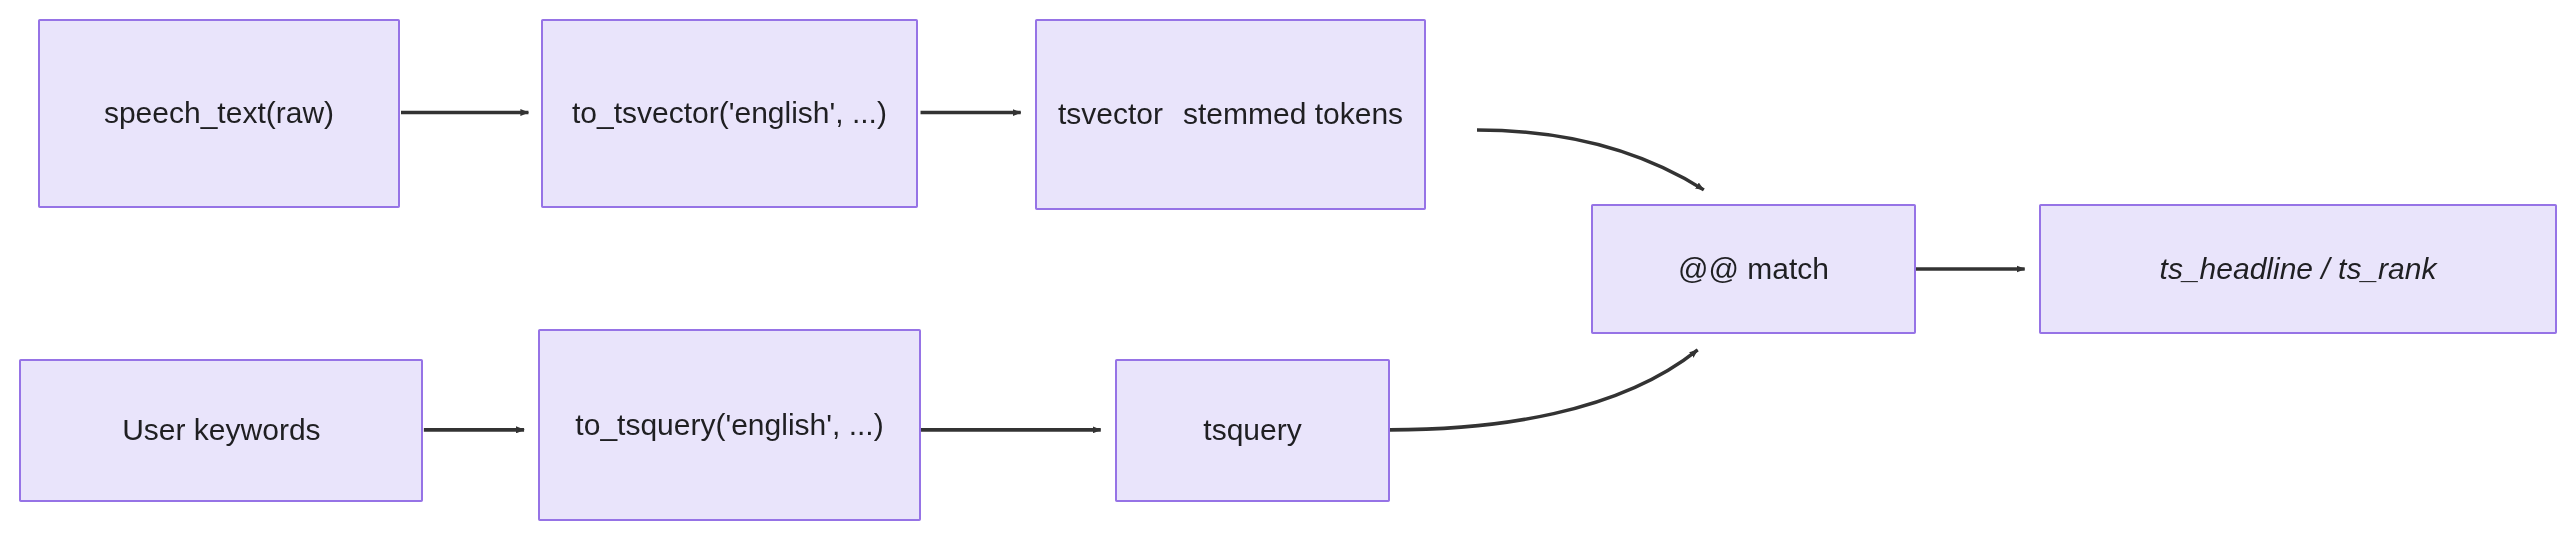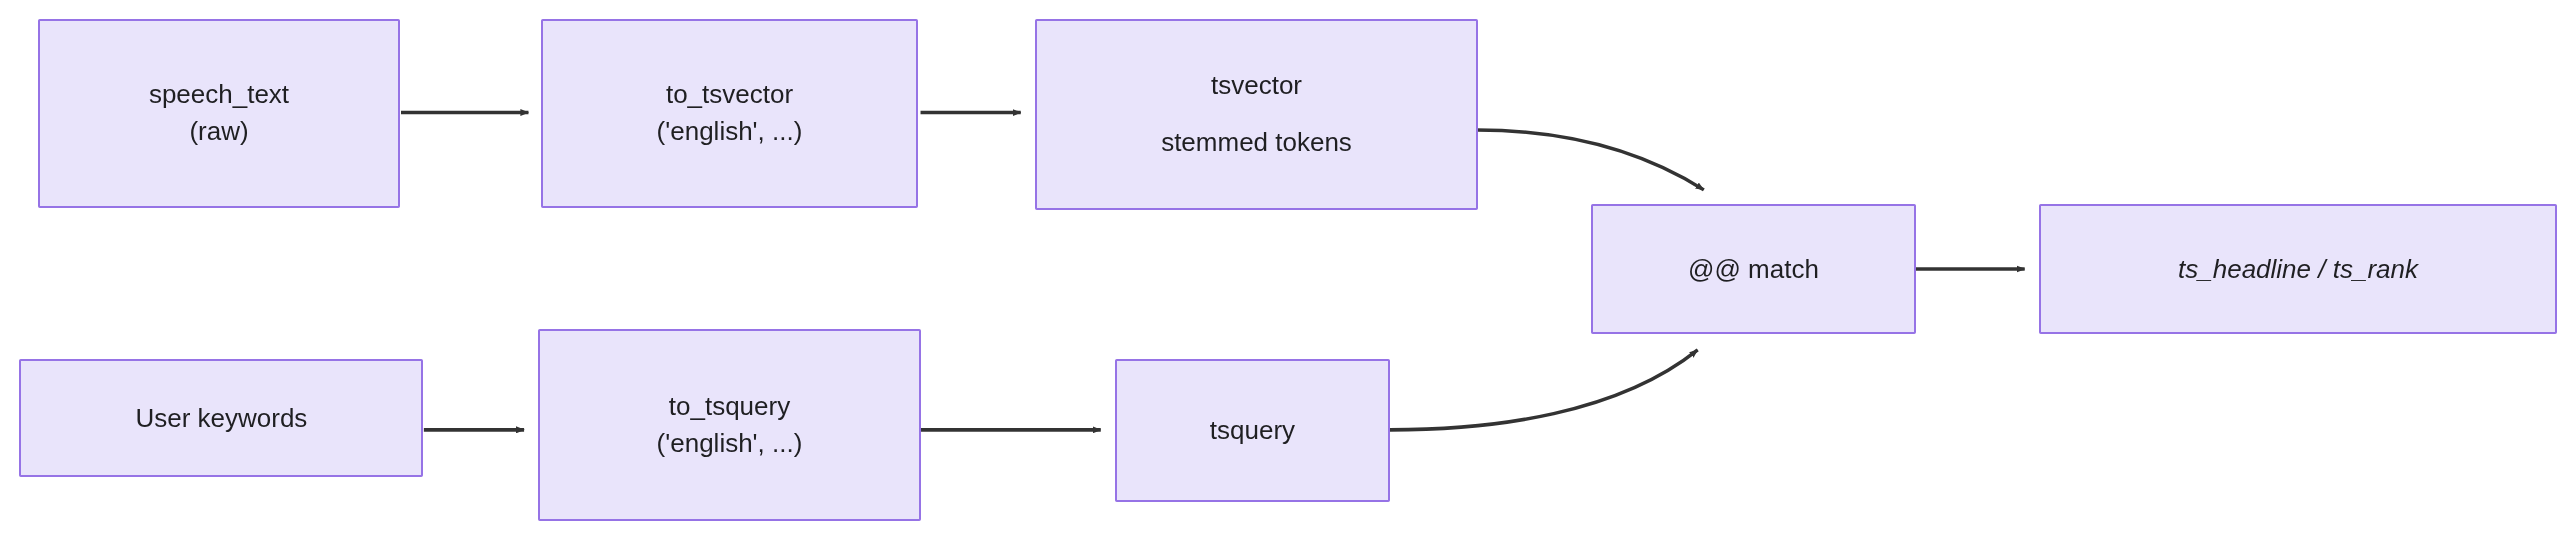--- a/index.html
+++ b/index.html
@@ -33,12 +33,12 @@
     border: 2.6px solid #9673e6;
     border-radius: 1.8px;
     display: flex;
-    flex-direction: column;
+    flex-direction: row;
     align-items: center;
     justify-content: center;
     color: #1f1f22;
     font-family: "Liberation Sans", sans-serif;
-    font-size: 26px;
+    font-size: 30px;
     line-height: 1.42;
     text-align: center;
     white-space: pre;

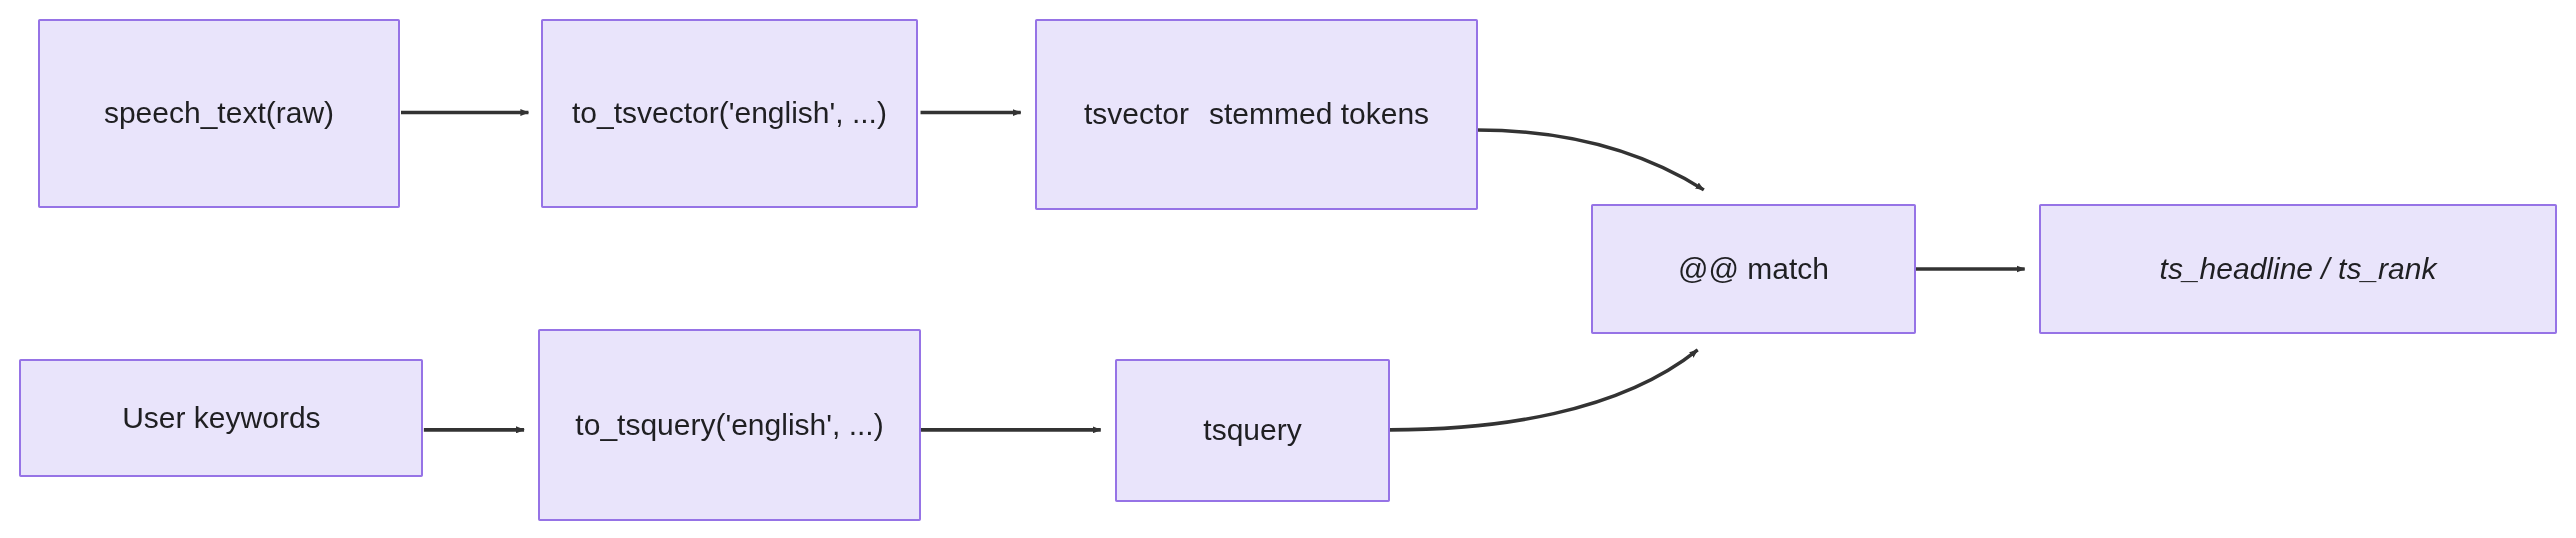--- a/index.html
+++ b/index.html
@@ -49,7 +49,7 @@
   
   #node-speech-text      { left: 38px;   top: 18.5px;  width: 362px; height: 189px; }
   #node-to-tsvector      { left: 541px;  top: 18.5px;  width: 377px; height: 189px; }
-  #node-tsvector         { left: 1035px; top: 18.5px;  width: 443px; height: 191px; gap: 20px; }
+  #node-tsvector         { left: 1035px; top: 18.5px;  width: 391px; height: 191px; gap: 20px; }
   #node-match            { left: 1591px; top: 204px; width: 325px; height: 130px; }
   #node-ts-headline      { left: 2039px; top: 204px; width: 518px; height: 130px; font-style: italic; }
   #node-user-keywords    { left: 19.4px;   top: 359px; width: 404px; height: 118px; text-align: center; }

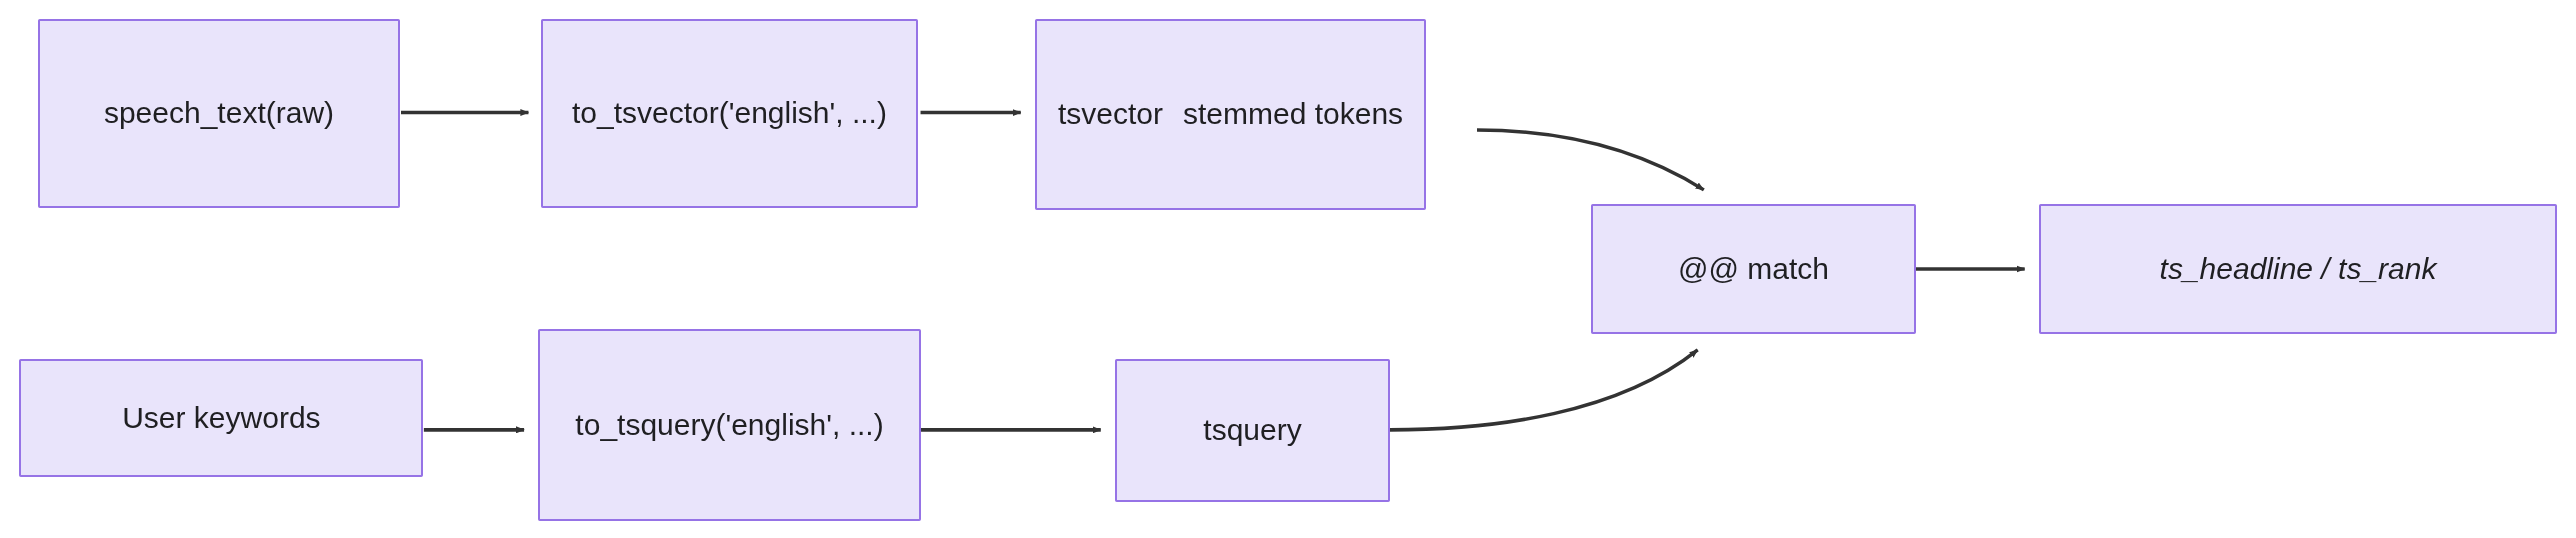--- a/index.html
+++ b/index.html
@@ -52,7 +52,7 @@
   #node-tsvector         { left: 1035px; top: 18.5px;  width: 391px; height: 191px; gap: 20px; }
   #node-match            { left: 1591px; top: 204px; width: 325px; height: 130px; }
   #node-ts-headline      { left: 2039px; top: 204px; width: 518px; height: 130px; font-style: italic; }
-  #node-user-keywords    { left: 19.4px;   top: 359px; width: 404px; height: 118px; text-align: center; }
+  #node-user-keywords    { left: 19.4px;   top: 359px; width: 404px; height: 143px; text-align: center; }
   #node-to-tsquery       { left: 538px;  top: 329px; width: 383px; height: 192px; }
   #node-tsquery          { left: 1115px; top: 359px; width: 275px; height: 143px; }
 </style>

